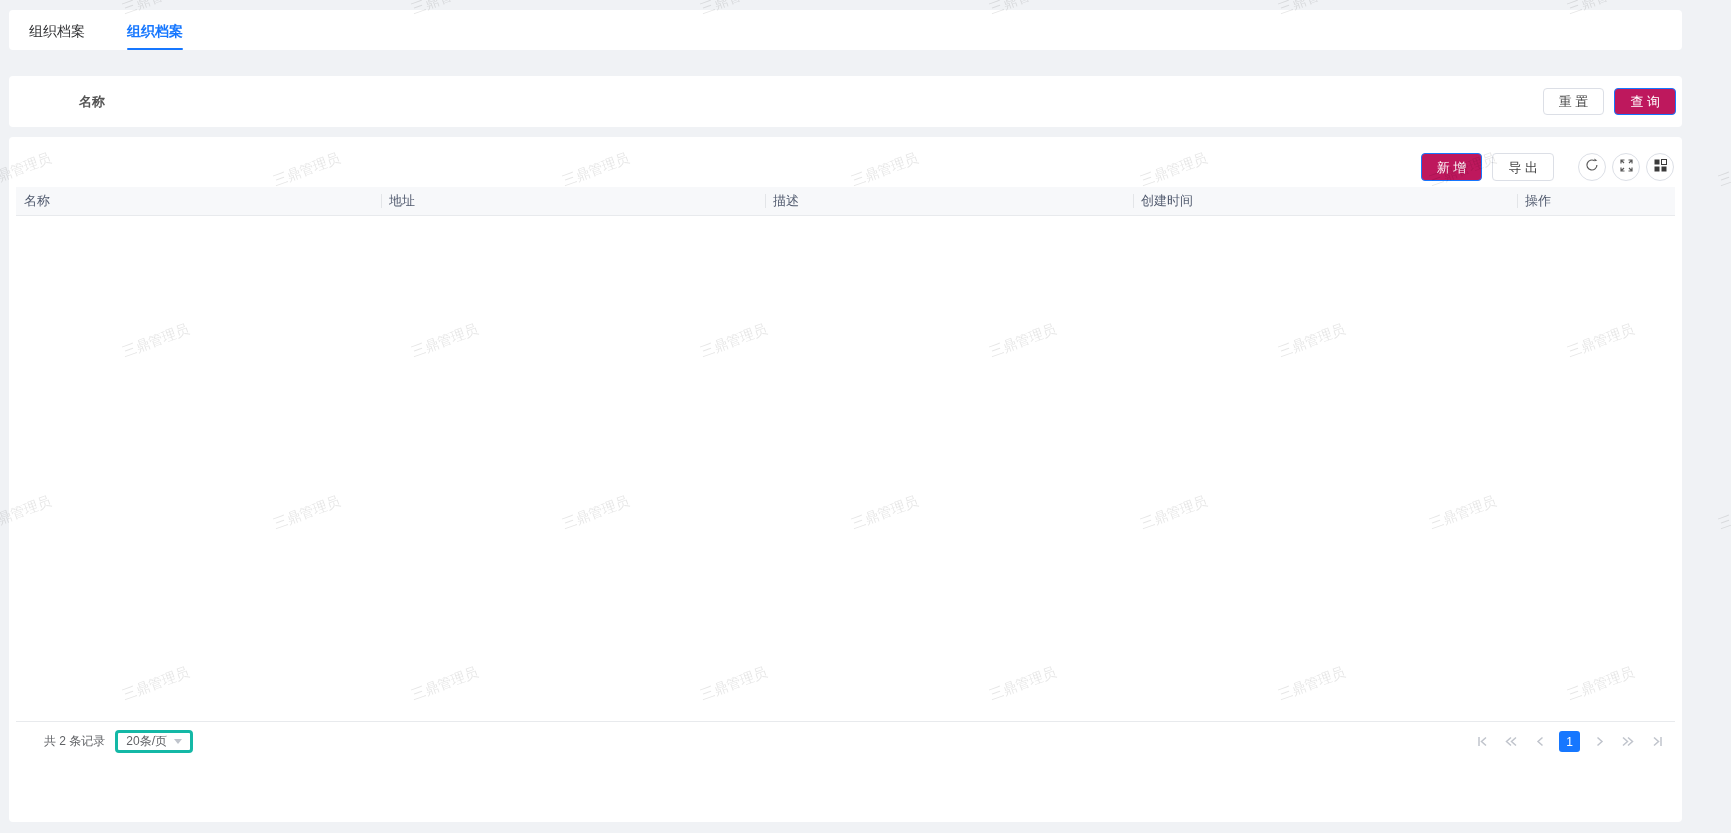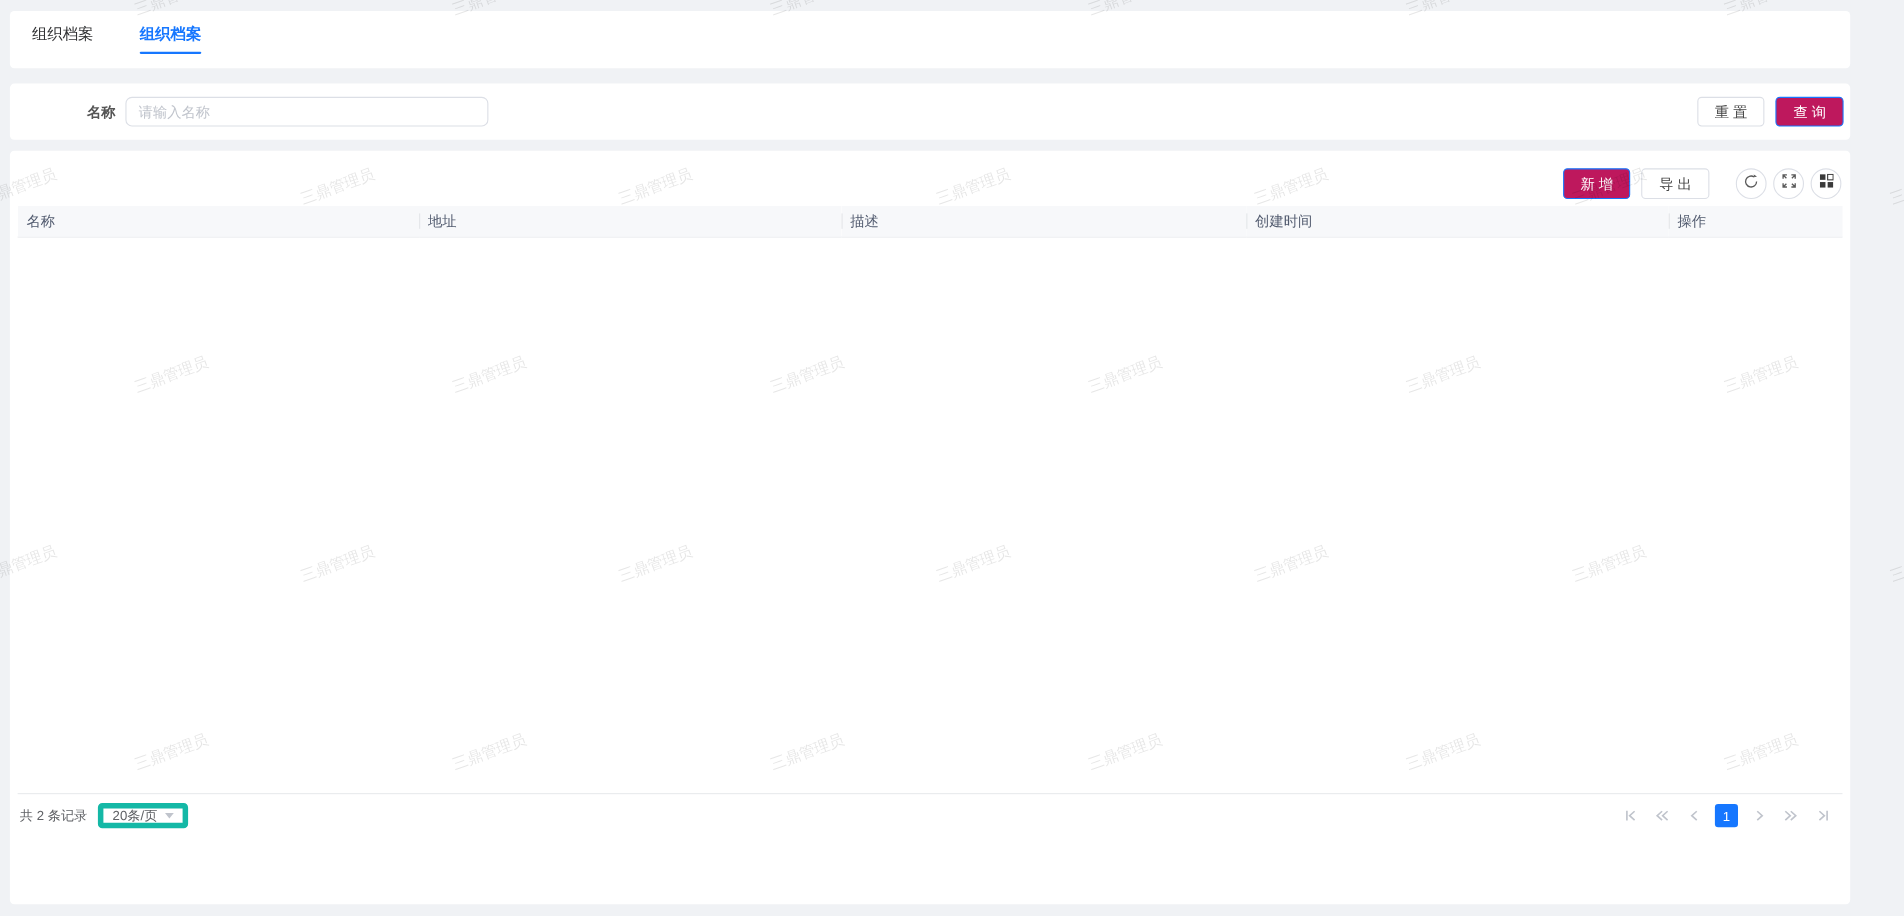--- a/index.html
+++ b/index.html
@@ -12,7 +12,7 @@
   .card { position:absolute; left:9px; width:1673px; background:#fff; border-radius:4px; }
 
   
-  .card-tabs { top:10px; height:52px; display:flex; align-items:center; padding:14px 20px 16px 20px; gap:42px; }
+  .card-tabs { top:10px; height:40px; display:flex; align-items:flex-end; padding:14px 20px 0 20px; gap:42px; }
   .tab { font-size:14px; color:#303133; cursor:pointer; padding-bottom:9px; position:relative; }
   .tab.active { color:#1677ff; font-weight:600; }
   .tab.active::after { content:""; position:absolute; left:0; right:0; bottom:0; height:2px; background:#1677ff; border-radius:1px; }

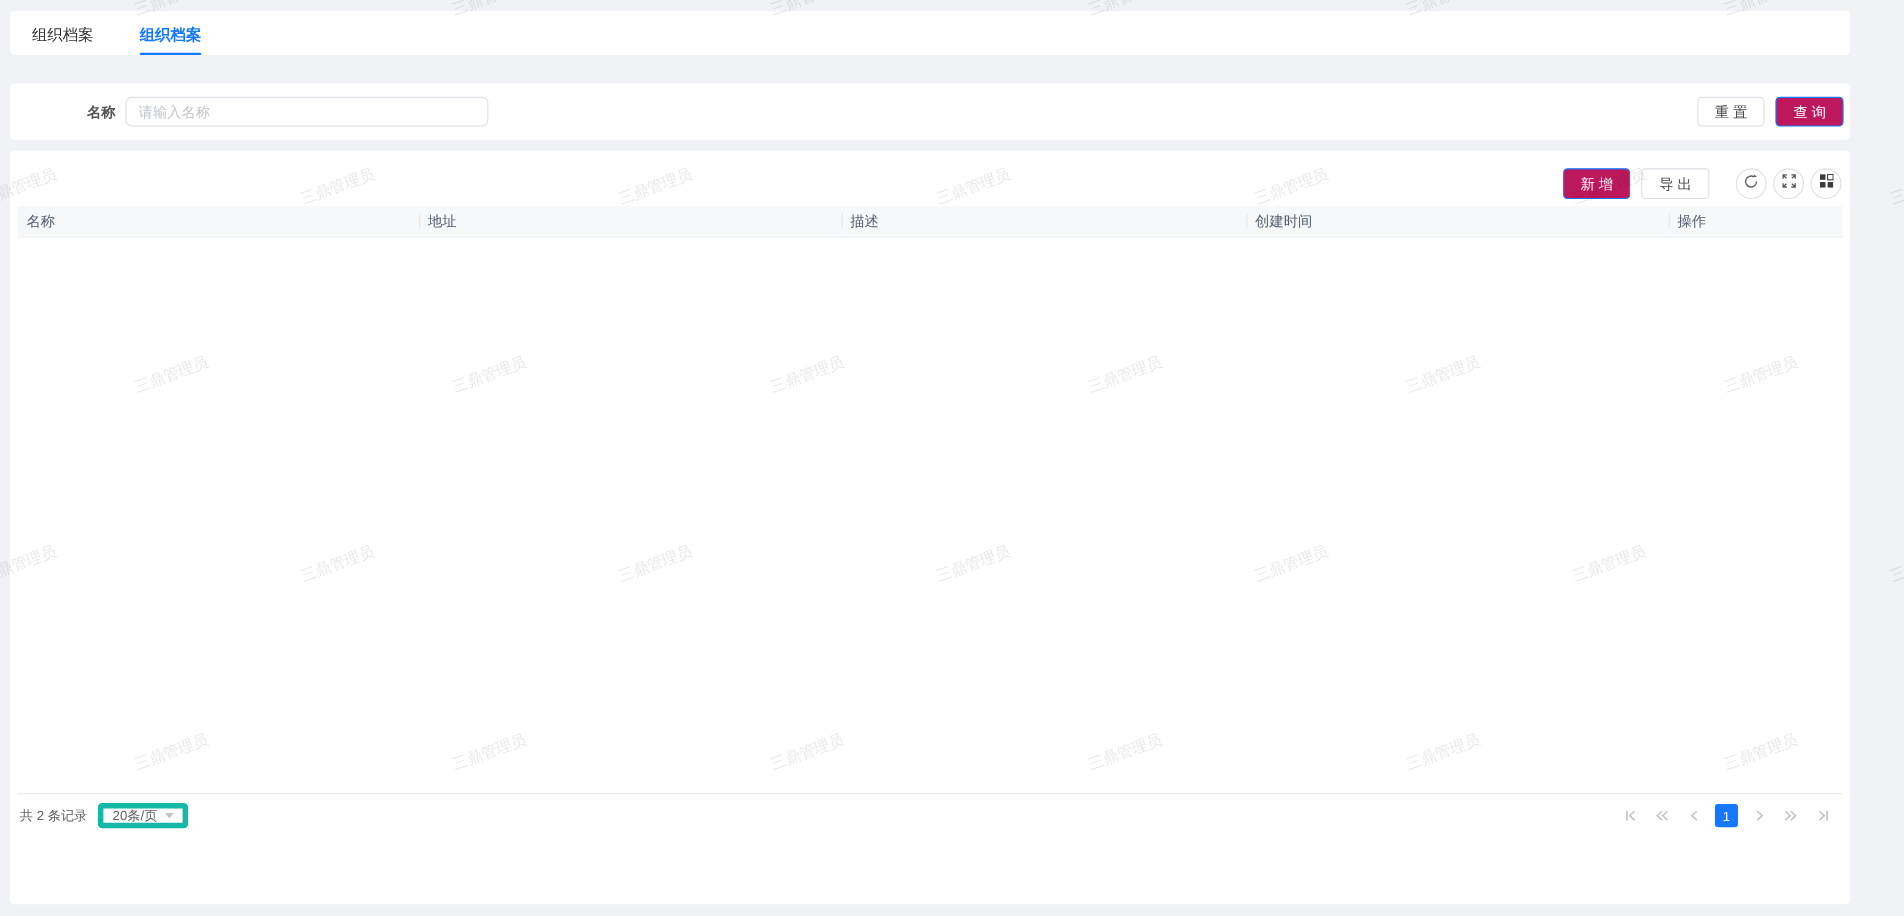--- a/index.html
+++ b/index.html
@@ -69,7 +69,6 @@
 
 <div class="card card-search">
   <span class="search-label">名称</span>
-  <input class="search-input" type="text" placeholder="请输入名称" style="">
   <div class="search-spacer"></div>
   <button class="btn">重 置</button>
   <button class="btn primary">查 询</button>

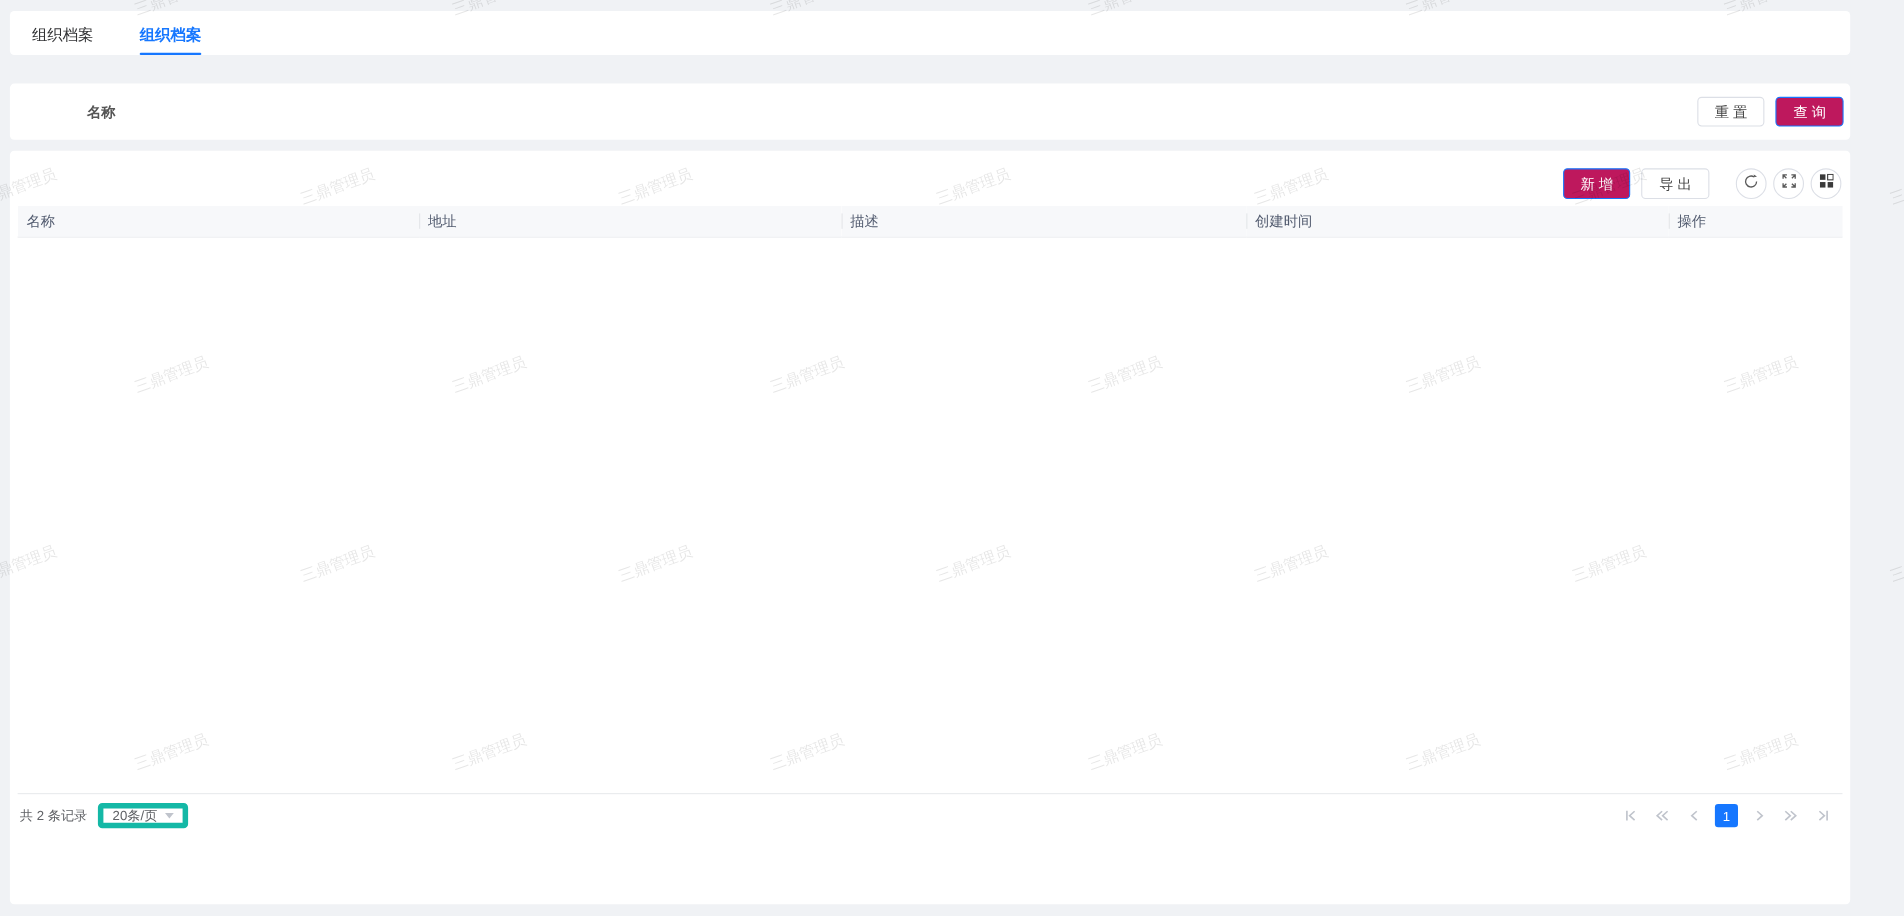--- a/index.html
+++ b/index.html
@@ -47,7 +47,7 @@
   
   .pager-bar { height:40px; display:flex; align-items:center; justify-content:space-between; padding:0 8px 0 2px; }
   .pager-left { display:flex; align-items:center; gap:10px; }
-  .total-text { font-size:12px; color:#606266; }
+  .total-text { font-size:12px; color:#606266;margin-left:26px; }
   .page-size { height:23px; border:5px solid #14b8a6; border-radius:4px; display:flex; align-items:center; gap:7px; padding:0 8px; font-size:12px; color:#606266; cursor:pointer; background:#fff; }
   .caret { width:0; height:0; border-left:4px solid transparent; border-right:4px solid transparent; border-top:5px solid #c0c4cc; }
   .pager-right { display:flex; align-items:center; gap:9px; }

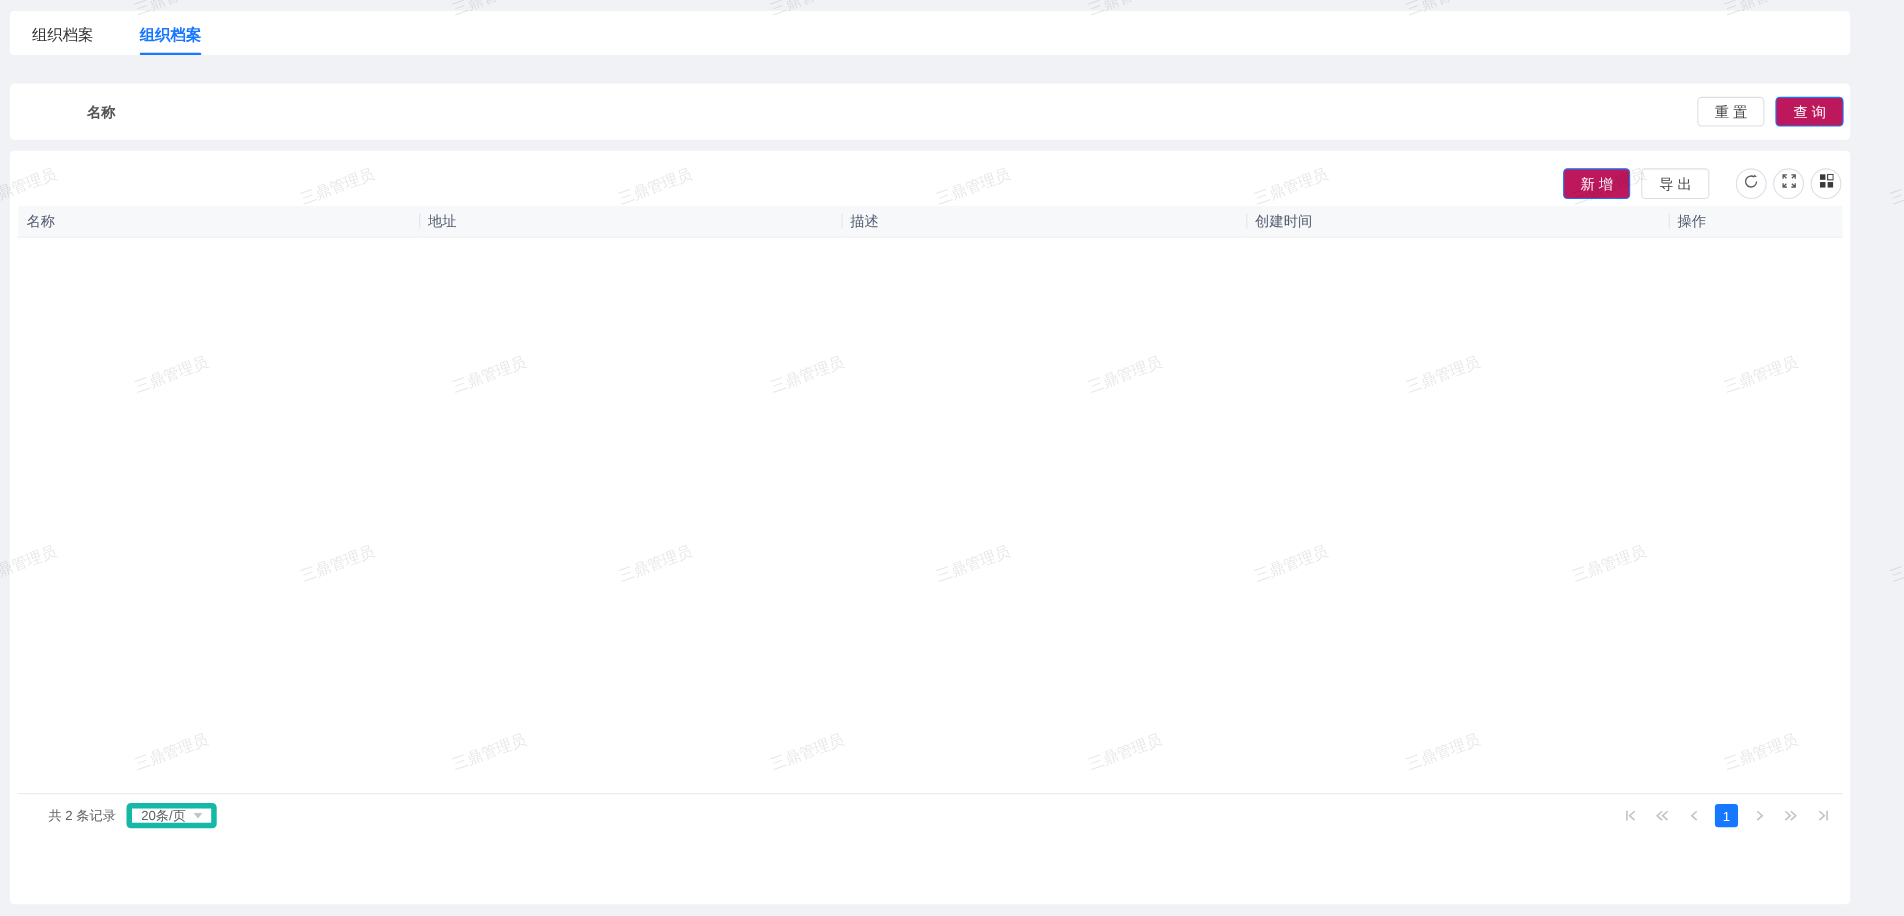--- a/index.html
+++ b/index.html
@@ -48,7 +48,7 @@
   .pager-bar { height:40px; display:flex; align-items:center; justify-content:space-between; padding:0 8px 0 2px; }
   .pager-left { display:flex; align-items:center; gap:10px; }
   .total-text { font-size:12px; color:#606266;margin-left:26px; }
-  .page-size { height:23px; border:5px solid #14b8a6; border-radius:4px; display:flex; align-items:center; gap:7px; padding:0 8px; font-size:12px; color:#606266; cursor:pointer; background:#fff; }
+  .page-size { height:23px; border:3px solid #14b8a6; border-radius:4px; display:flex; align-items:center; gap:7px; padding:0 8px; font-size:12px; color:#606266; cursor:pointer; background:#fff; }
   .caret { width:0; height:0; border-left:4px solid transparent; border-right:4px solid transparent; border-top:5px solid #c0c4cc; }
   .pager-right { display:flex; align-items:center; gap:9px; }
   .pg-ic { width:20px; height:20px; display:flex; align-items:center; justify-content:center; cursor:pointer; }

